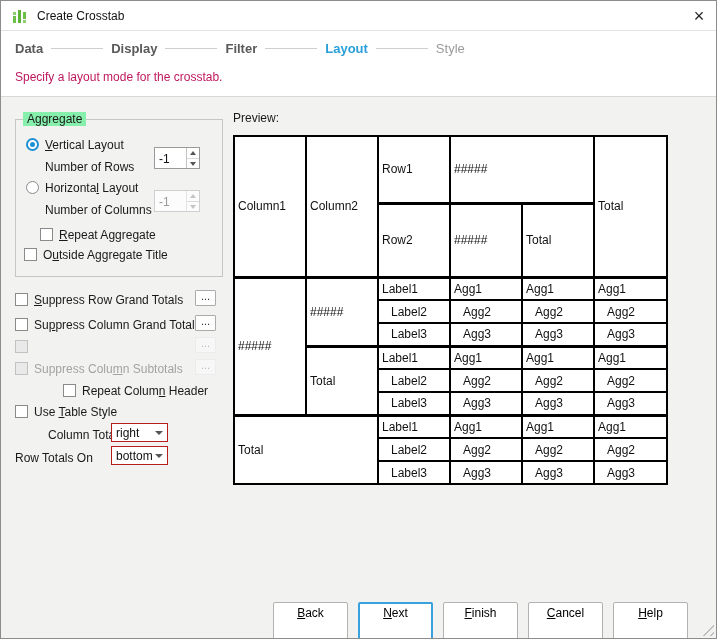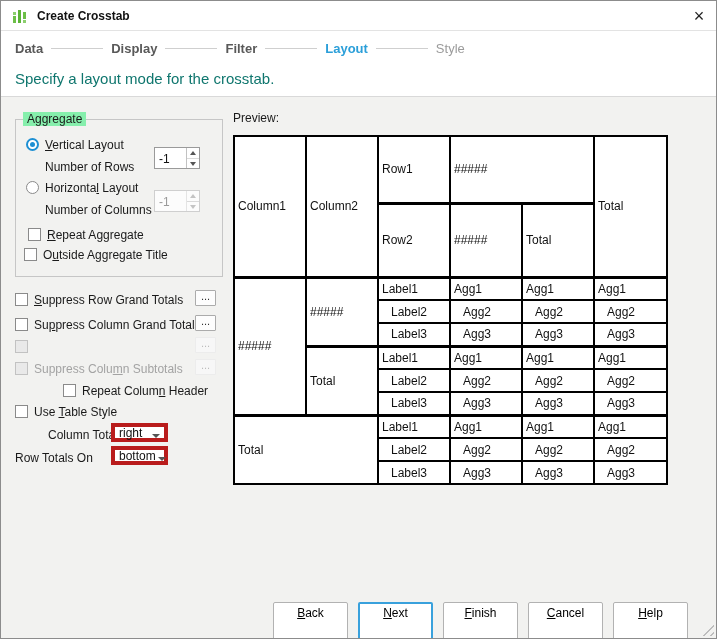--- a/index.html
+++ b/index.html
@@ -16,7 +16,7 @@
     display:flex; align-items:center; padding-left:11px;
   }
   .app-icon { width:16px; height:16px; margin-right:9px; flex:0 0 auto; }
-  .title-text { font-size:12px; color:#111;font-weight:bold; }
+  .title-text { font-size:12px; color:#111; }
   .close-btn {
     position:absolute; top:0; right:0; width:34px; height:29px;
     display:flex; align-items:center; justify-content:center;

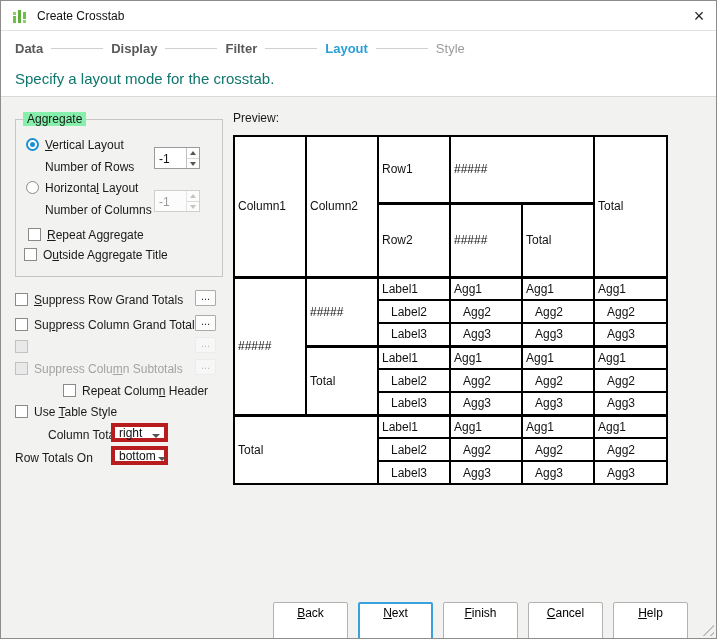--- a/index.html
+++ b/index.html
@@ -32,7 +32,7 @@
   .step.active { color:#2b9fd9; }
   .step.future { font-weight:normal; color:#9b9b9b; }
   .sline { width:52px; height:1px; background:#cfcfcf; margin:0 8px; }
-  .subtitle { position:absolute; left:14px; top:39px; font-size:15px; color:#0f766e; }
+  .subtitle { position:absolute; left:14px; top:39px; font-size:12px; color:#be185d; }
   
   .main { position:absolute; top:96px; left:0; width:100%; height:504px; }
   

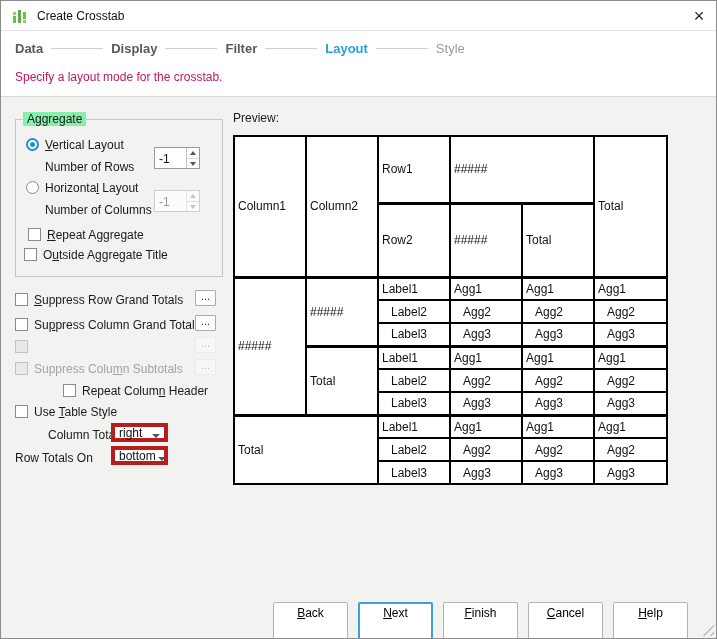--- a/index.html
+++ b/index.html
@@ -179,7 +179,7 @@
         </span>
       </div>
 
-      <div class="ctl-row" style="left:12px; top:107px;">
+      <div class="ctl-row" style="left:24px; top:107px;">
         <span class="cb"></span>
         <span class="ctl-label"><span></span><span class="mn">R</span><span>epeat Aggregate</span></span>
       </div>

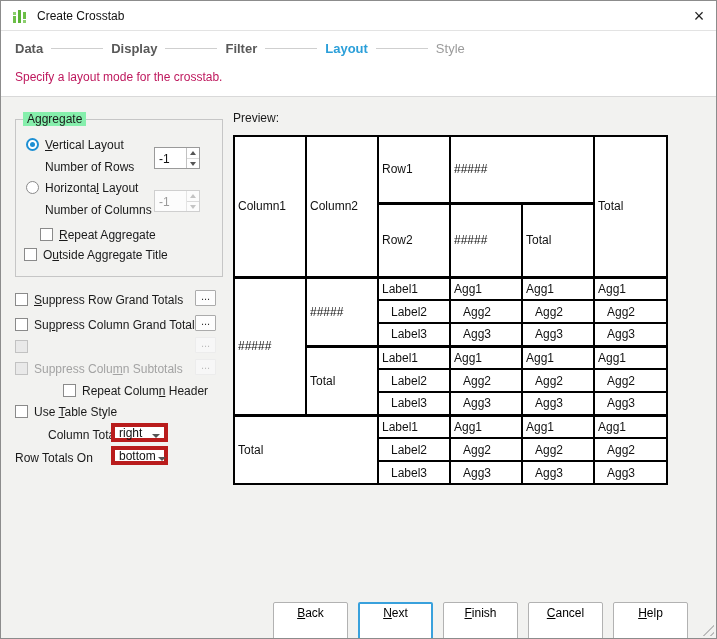--- a/index.html
+++ b/index.html
@@ -79,7 +79,7 @@
   .dis .dots { border-color:#ececec; background:#f7f7f7; color:#bdbdbd; }
   
   .combo {
-    position:absolute; width:57px; height:19px; border:4px solid #b91c1c; background:#fff;
+    position:absolute; width:57px; height:19px; border:1px solid #b91c1c; background:#fff;
     display:flex; align-items:center; justify-content:space-between; padding-left:4px;
   }
   .combo-val { font-size:12px; color:#111; }

